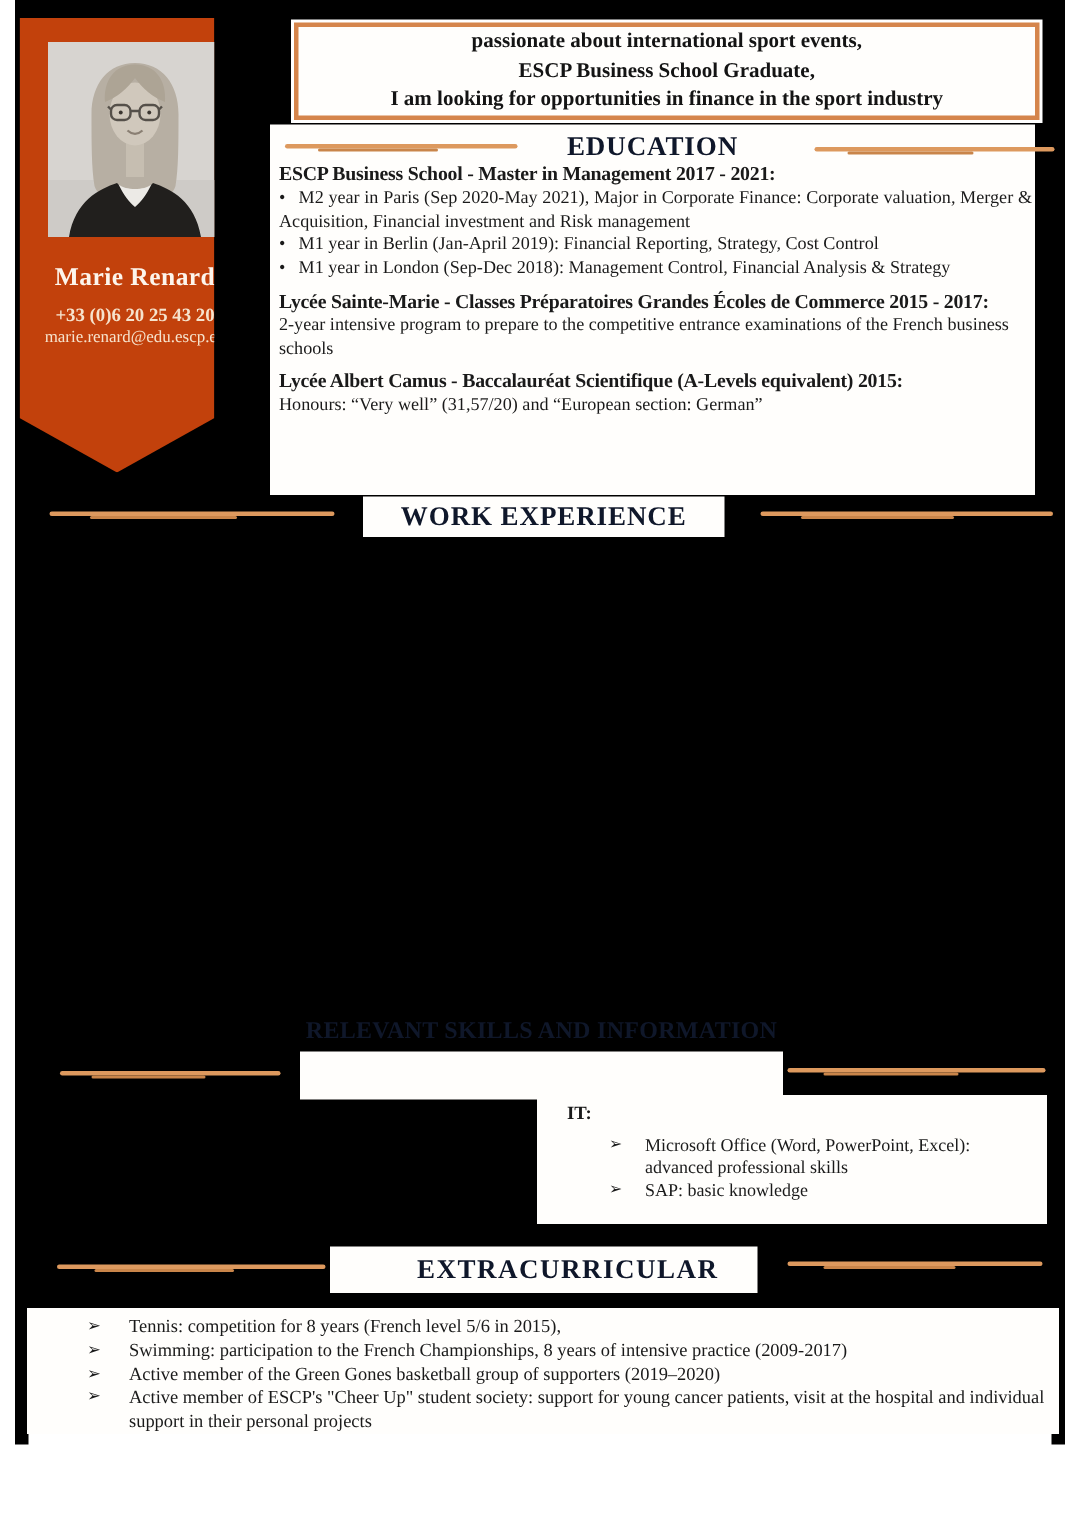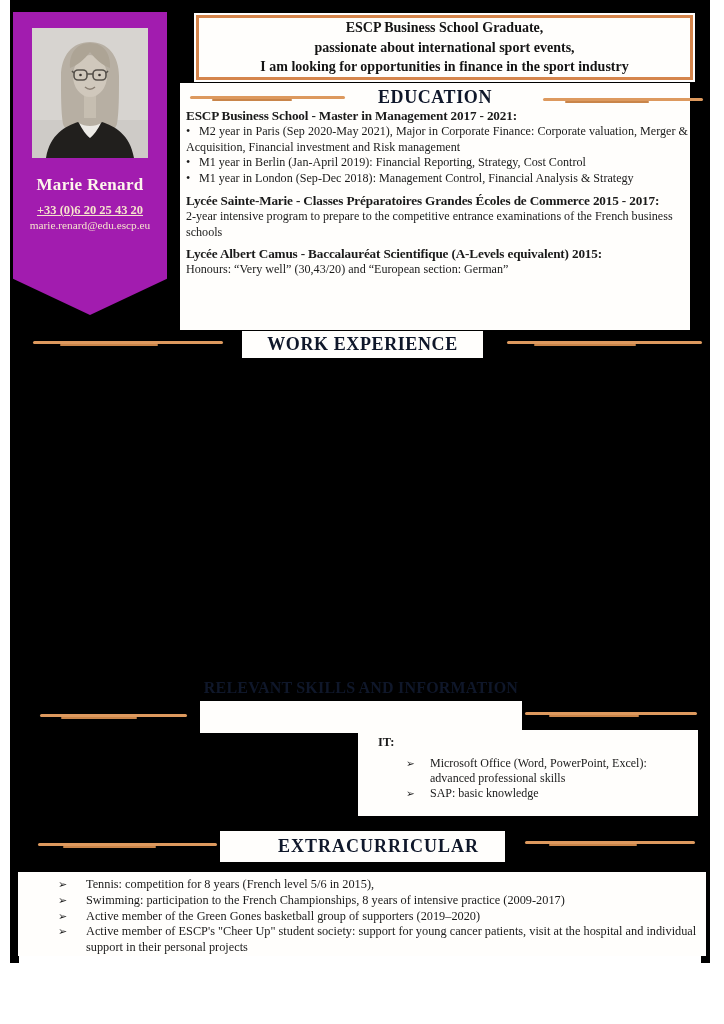--- a/index.html
+++ b/index.html
@@ -82,8 +82,8 @@
   <div class="abs tab tab-right"></div>
 
   <div class="abs header-box">
+    <div>passionate about international sport events,</div>
     <div>ESCP Business School Graduate,</div>
-    <div>passionate about international sport events,</div>
     <div>I am looking for opportunities in finance in the sport industry</div>
   </div>
 

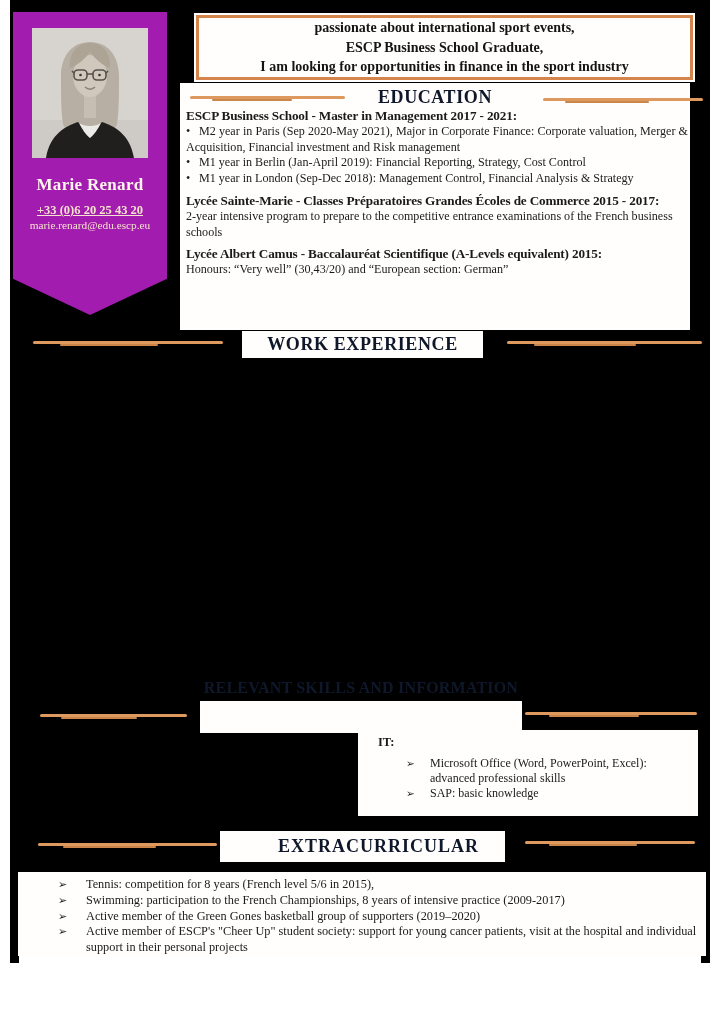--- a/index.html
+++ b/index.html
@@ -12,7 +12,7 @@
   .tab-right{left:701px;top:950px;width:9px;height:13px;}
 
   
-  .ribbon{left:13px;top:12px;width:154px;height:303px;background:#a21caf;
+  .ribbon{left:13px;top:12px;width:130px;height:303px;background:#c2410c;
           clip-path:polygon(0 0,100% 0,100% 88%,50% 100%,0 88%);}
   .photo{left:19px;top:16px;width:116px;height:130px;}
   .photo svg{display:block;width:116px;height:130px;}

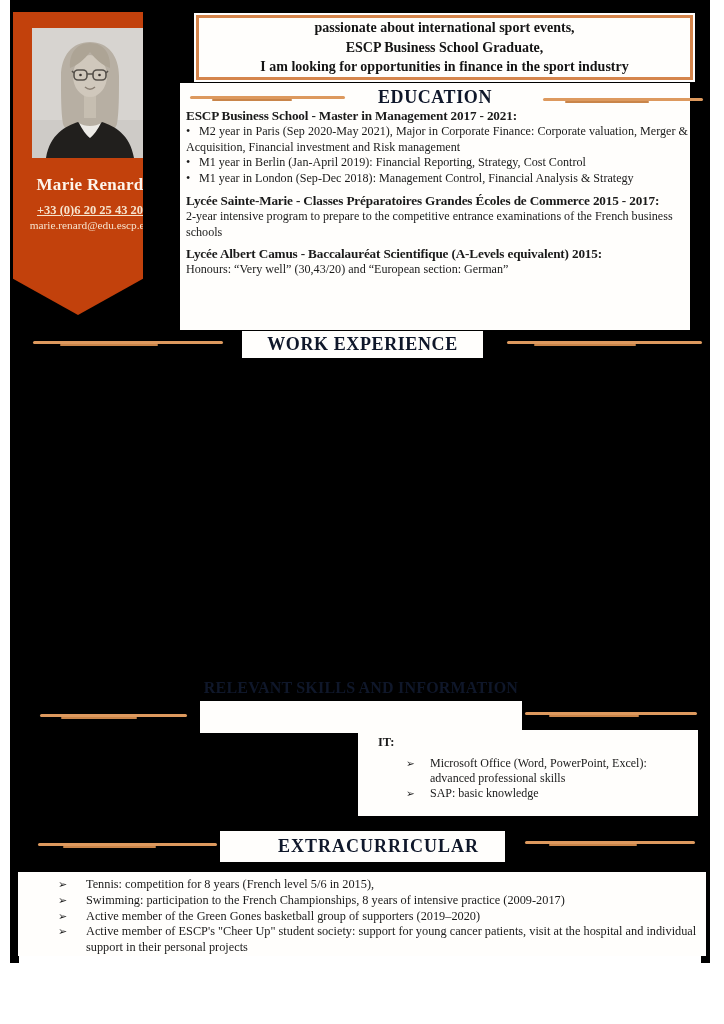--- a/index.html
+++ b/index.html
@@ -19,7 +19,7 @@
   .profile-name{left:0;top:163px;width:154px;text-align:center;font-weight:bold;
                 font-size:17px;color:#fdf5ec;letter-spacing:.3px;}
   .profile-phone{left:0;top:191px;width:154px;text-align:center;font-weight:bold;
-                 font-size:12.5px;color:#f6e3cd;text-decoration:underline;}
+                 font-size:12.5px;color:#f6e3cd;}
   .profile-email{left:0;top:207px;width:154px;text-align:center;font-size:11.3px;color:#f6e3cd;}
   .ribbon-inner{position:absolute;left:0;top:0;width:100%;height:100%;}
 

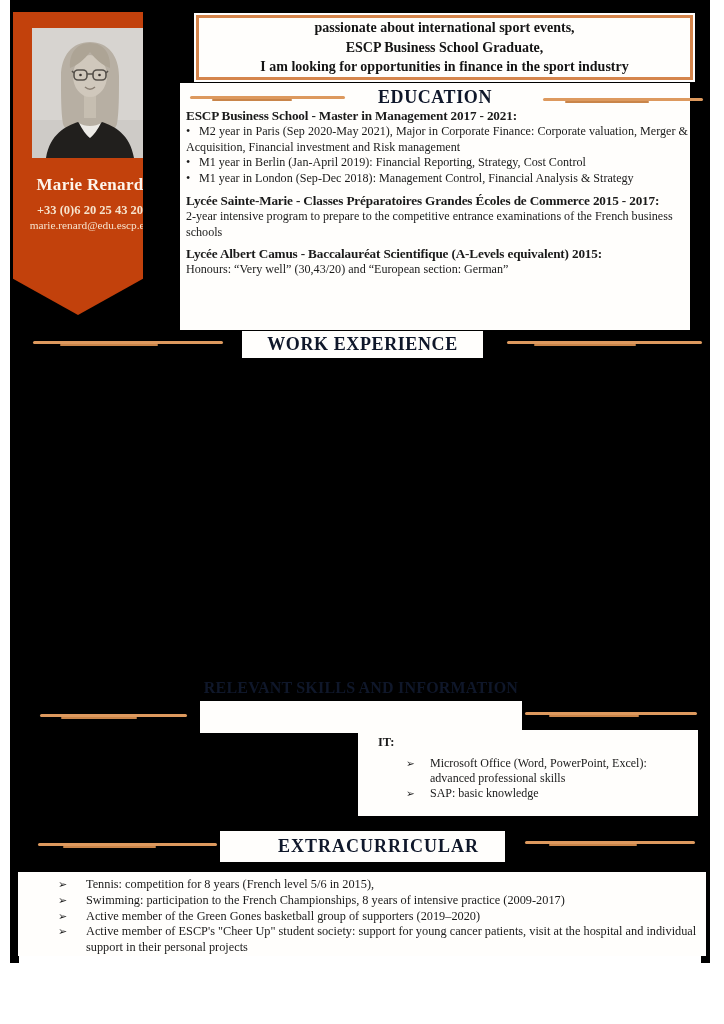--- a/index.html
+++ b/index.html
@@ -129,7 +129,7 @@
     <div class="edu-h sp">Lycée Sainte-Marie - Classes Préparatoires Grandes Écoles de Commerce 2015 - 2017:</div>
     <div>2-year intensive program to prepare to the competitive entrance examinations of the French business schools</div>
     <div class="edu-h sp">Lycée Albert Camus - Baccalauréat Scientifique (A-Levels equivalent) 2015:</div>
-    <div>Honours: “Very well” (30,43/20) and “European section: German”</div>
+    <div>Honours: “Very well” (31,57/20) and “European section: German”</div>
   </div>
 
   <div class="abs white-box we-box"></div>

